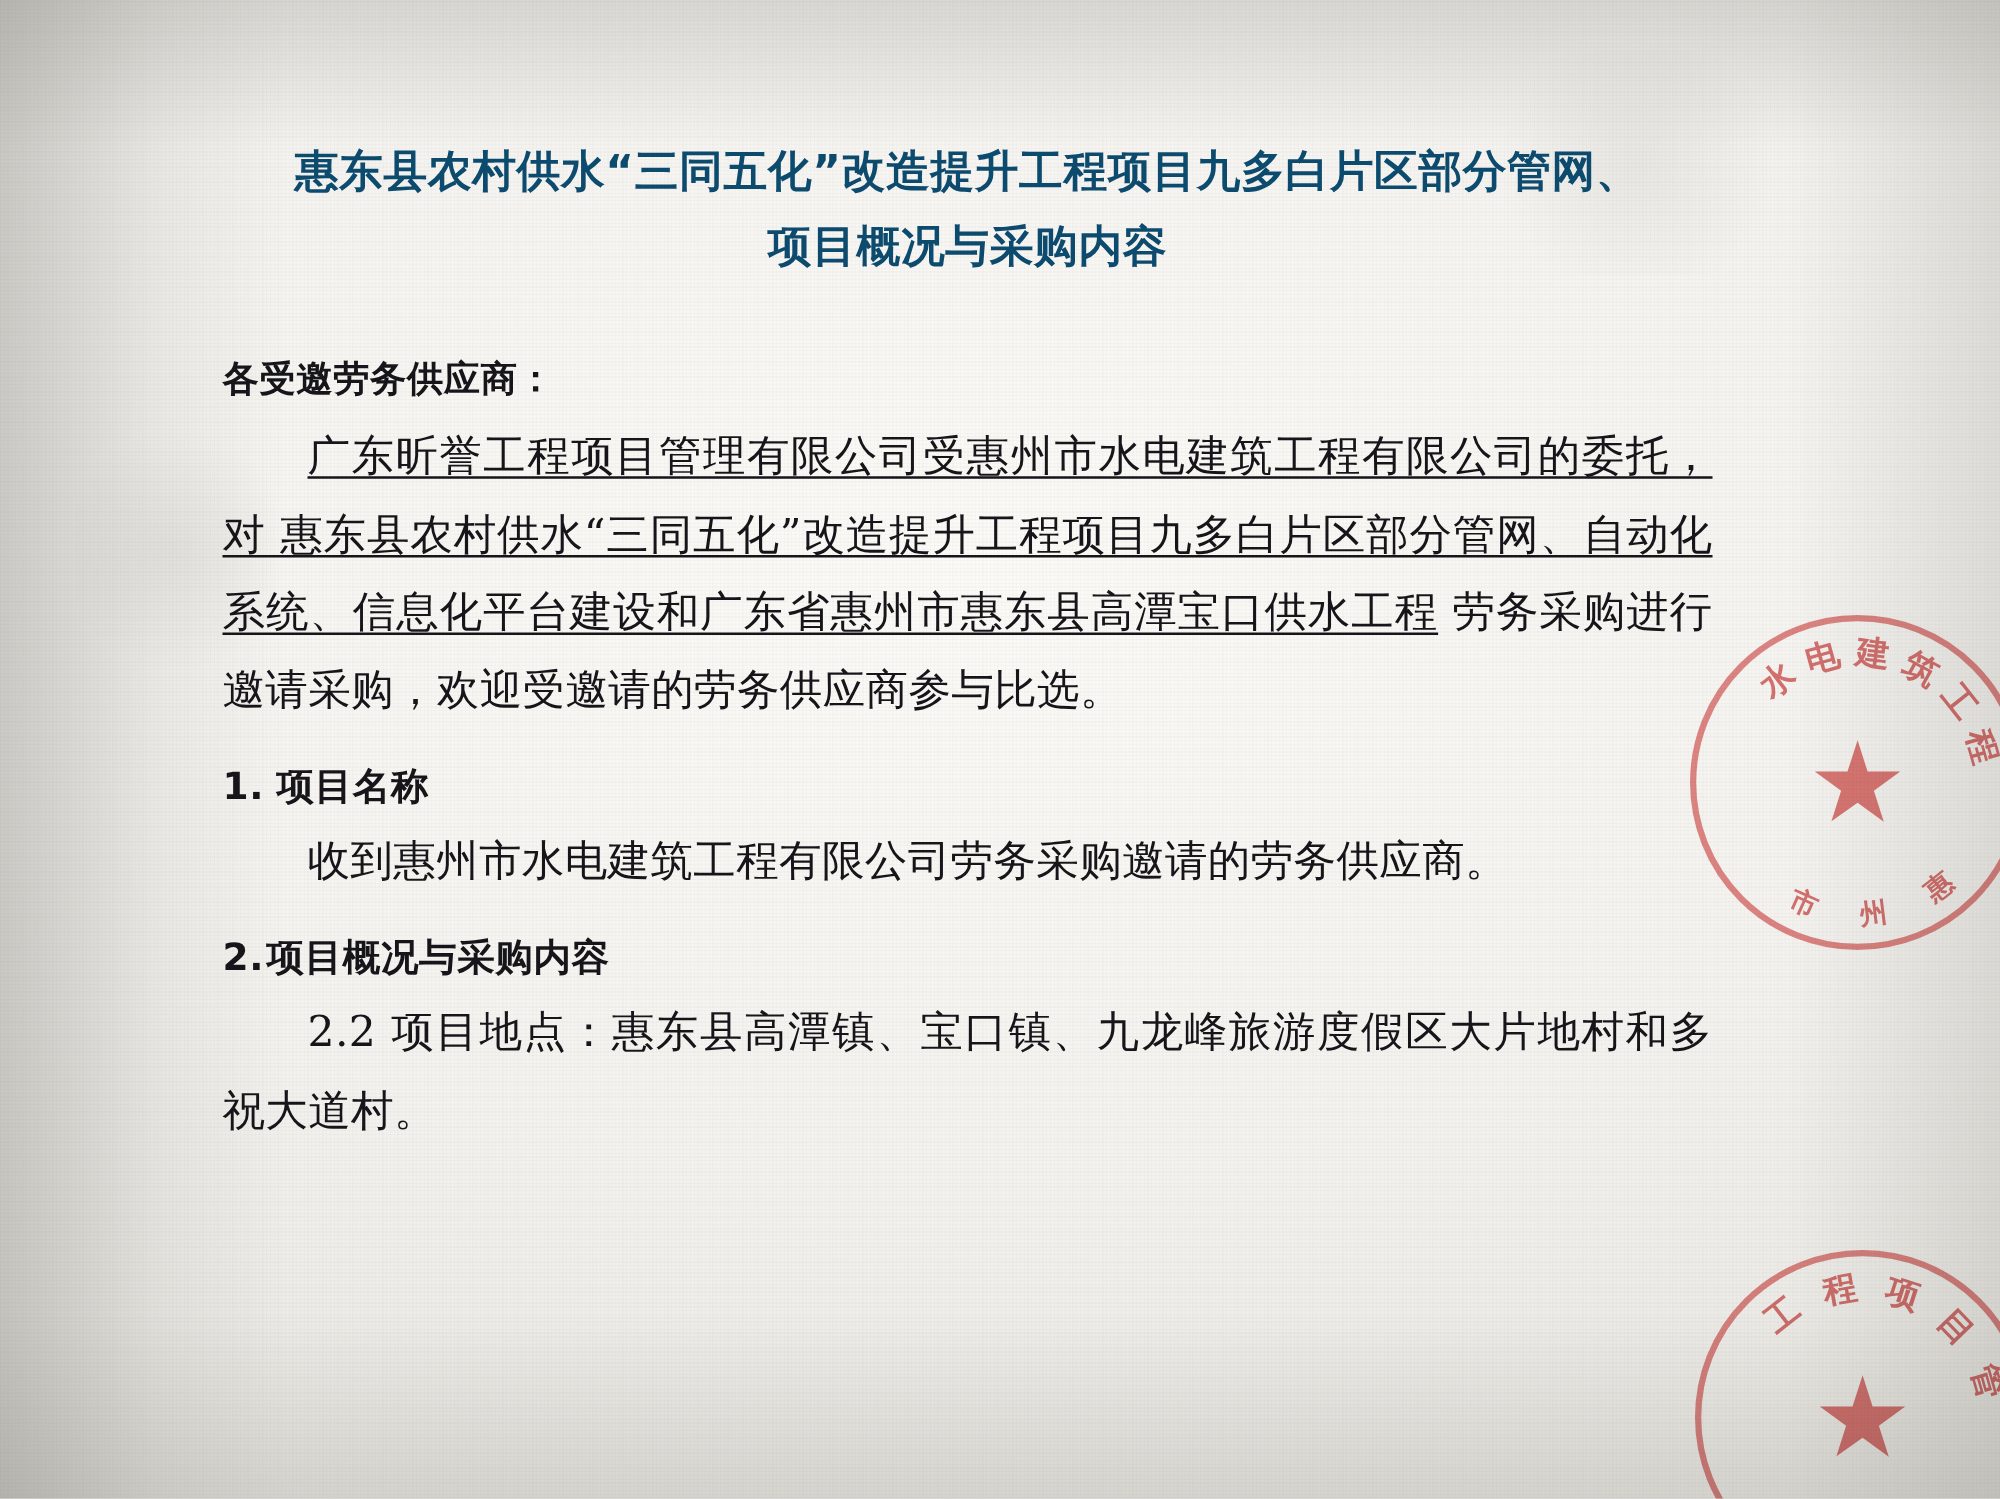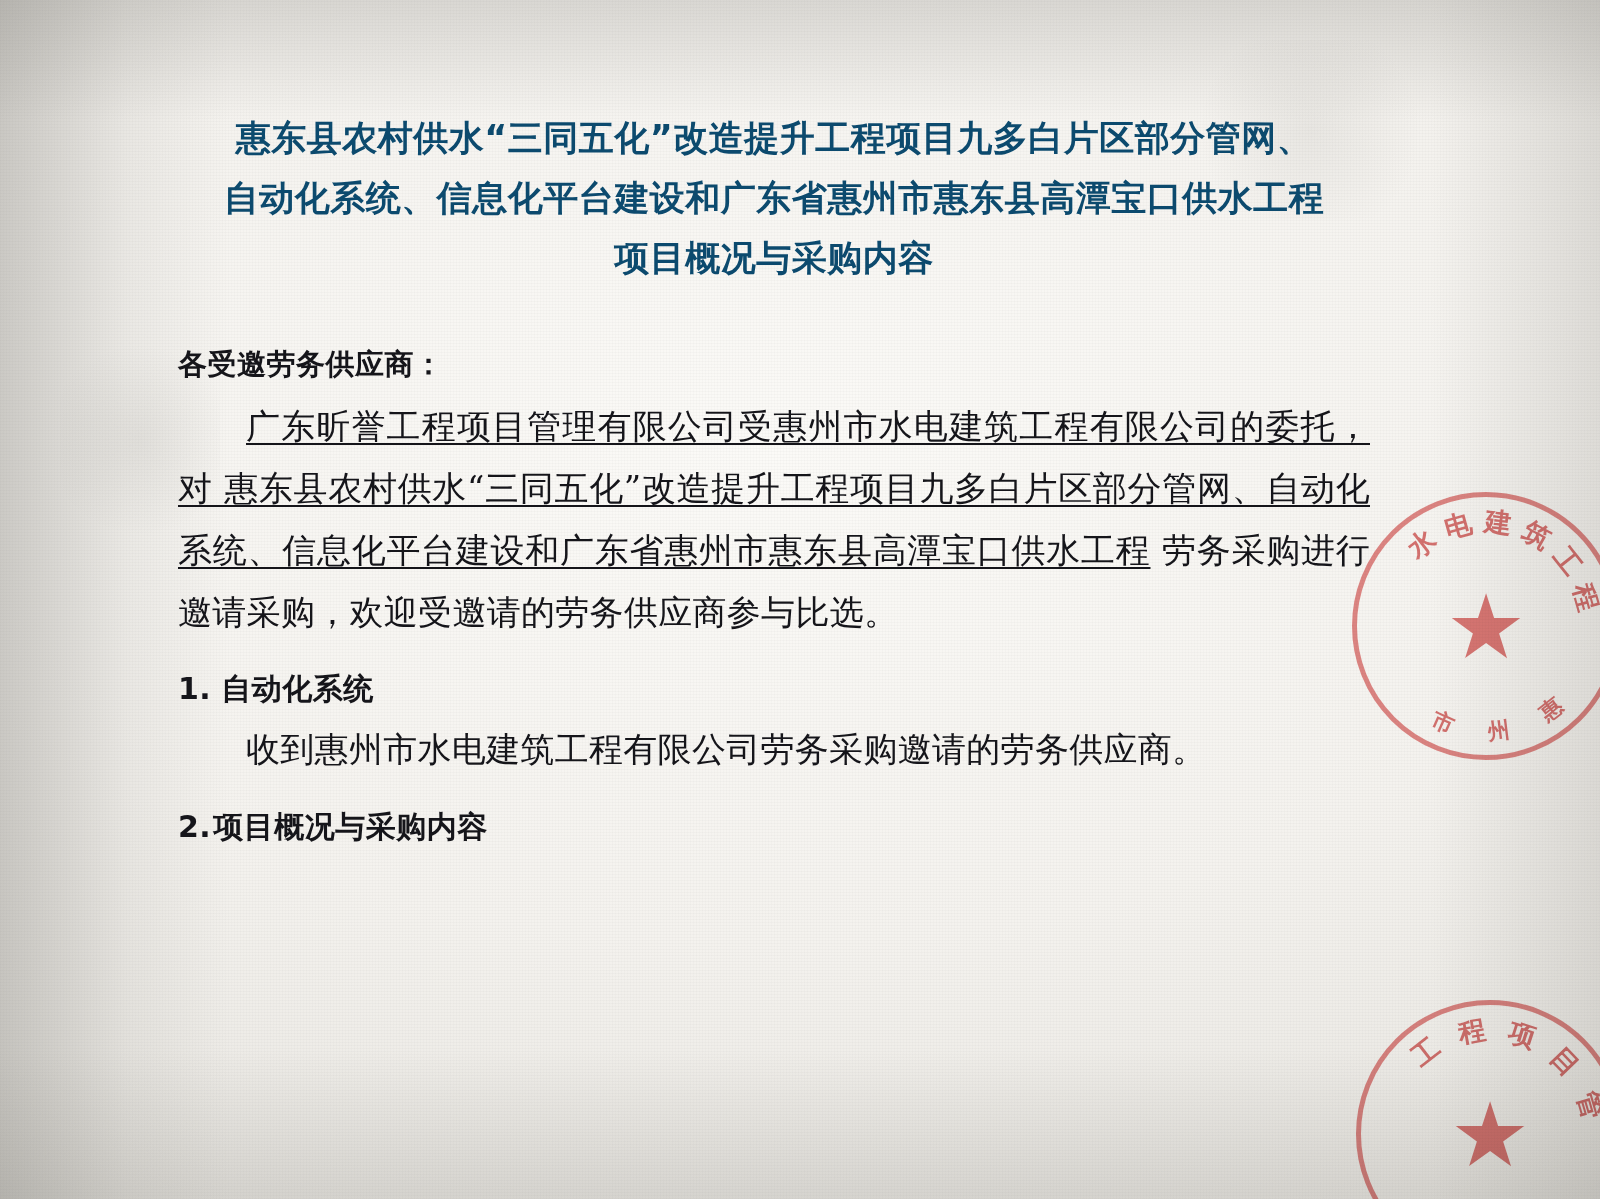--- a/index.html
+++ b/index.html
@@ -187,7 +187,6 @@
 
     <h1 class="doc-title">
       <span class="tline">惠东县农村供水“三同五化”改造提升工程项目九多白片区部分管网、</span>
-      <span class="tline">自动化系统、信息化平台建设和广东省惠州市惠东县高潭宝口供水工程</span>
       <span class="tline last">项目概况与采购内容</span>
     </h1>
 

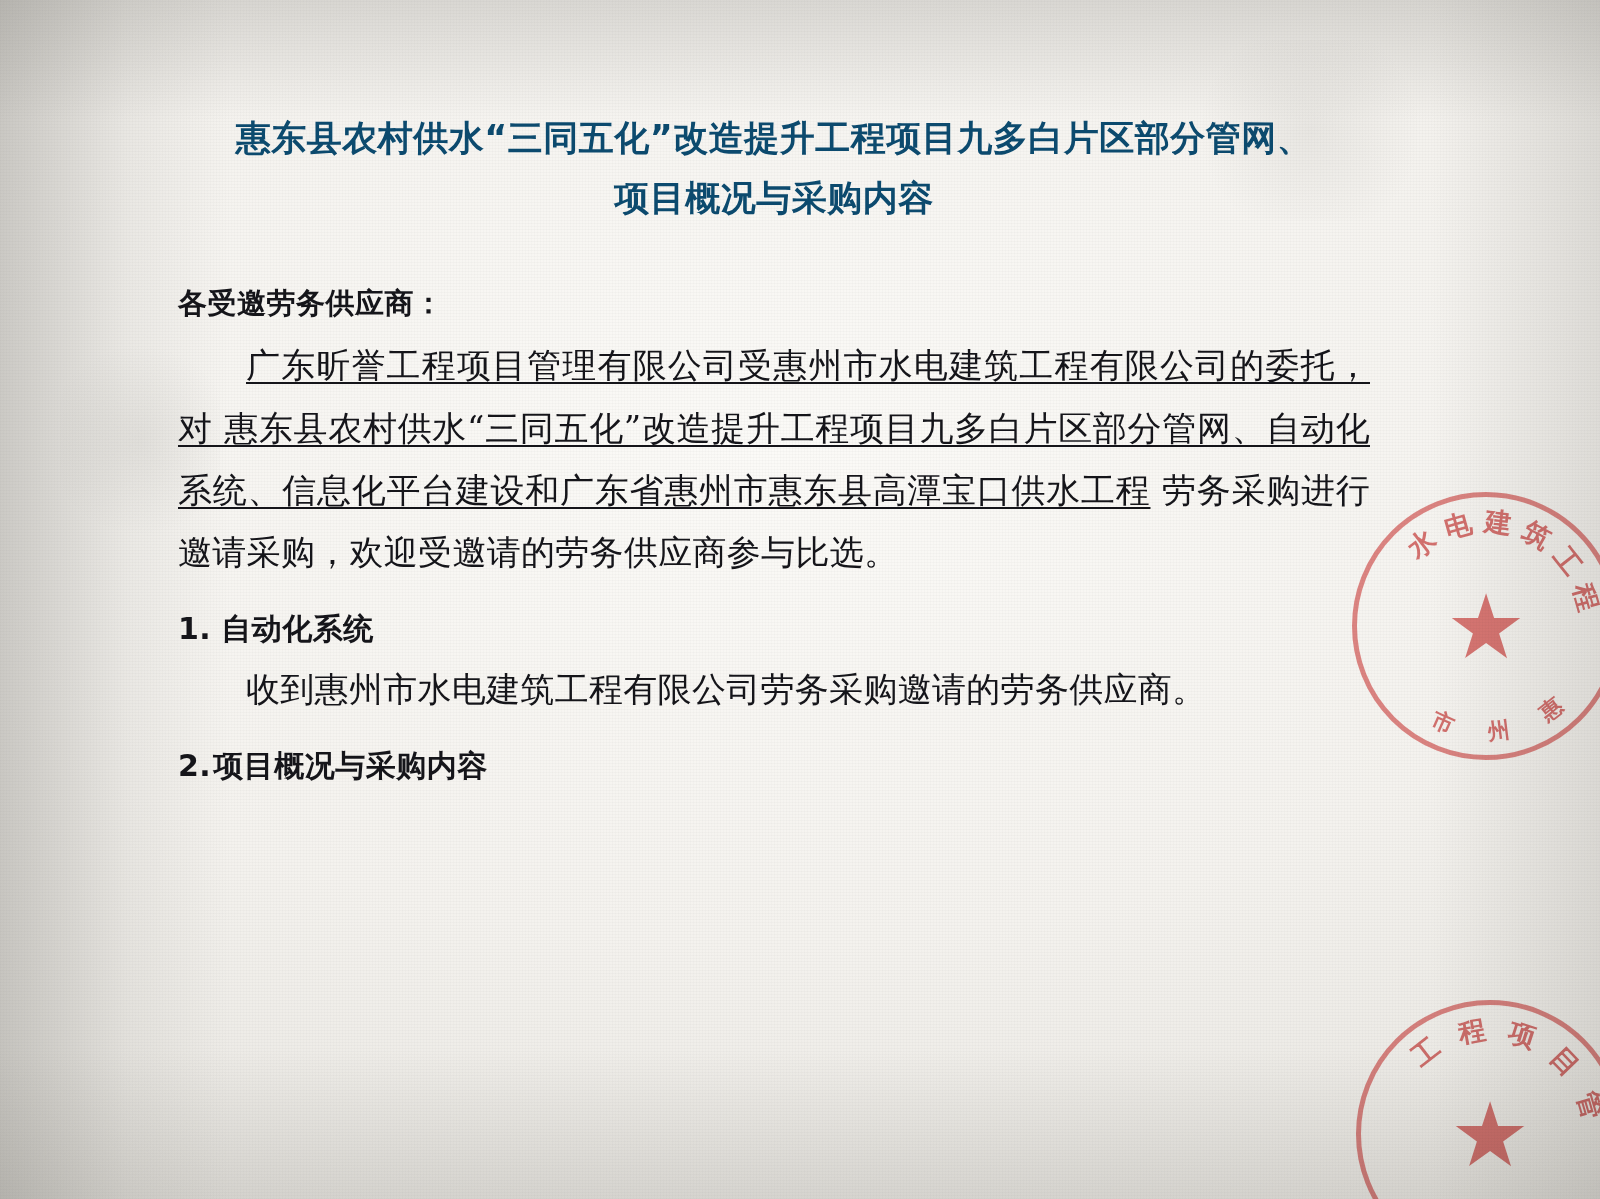--- a/index.html
+++ b/index.html
@@ -194,7 +194,7 @@
 
     <p class="body indent2"><span class="u">广东昕誉工程项目管理有限公司受惠州市水电建筑工程有限公司的委托，对  惠东县农村供水“三同五化”改造提升工程项目九多白片区部分管网、自动化系统、信息化平台建设和广东省惠州市惠东县高潭宝口供水工程</span><span> 劳务采购进行邀请采购，欢迎受邀请的劳务供应商参与比选。</span></p>
 
-    <h2 class="section"><span class="num">1.</span><span>自动化系统</span></h2>
+    <h2 class="section"><span class="num">1.</span><span>项目名称</span></h2>
 
     <p class="body indent2">收到惠州市水电建筑工程有限公司劳务采购邀请的劳务供应商。</p>
 

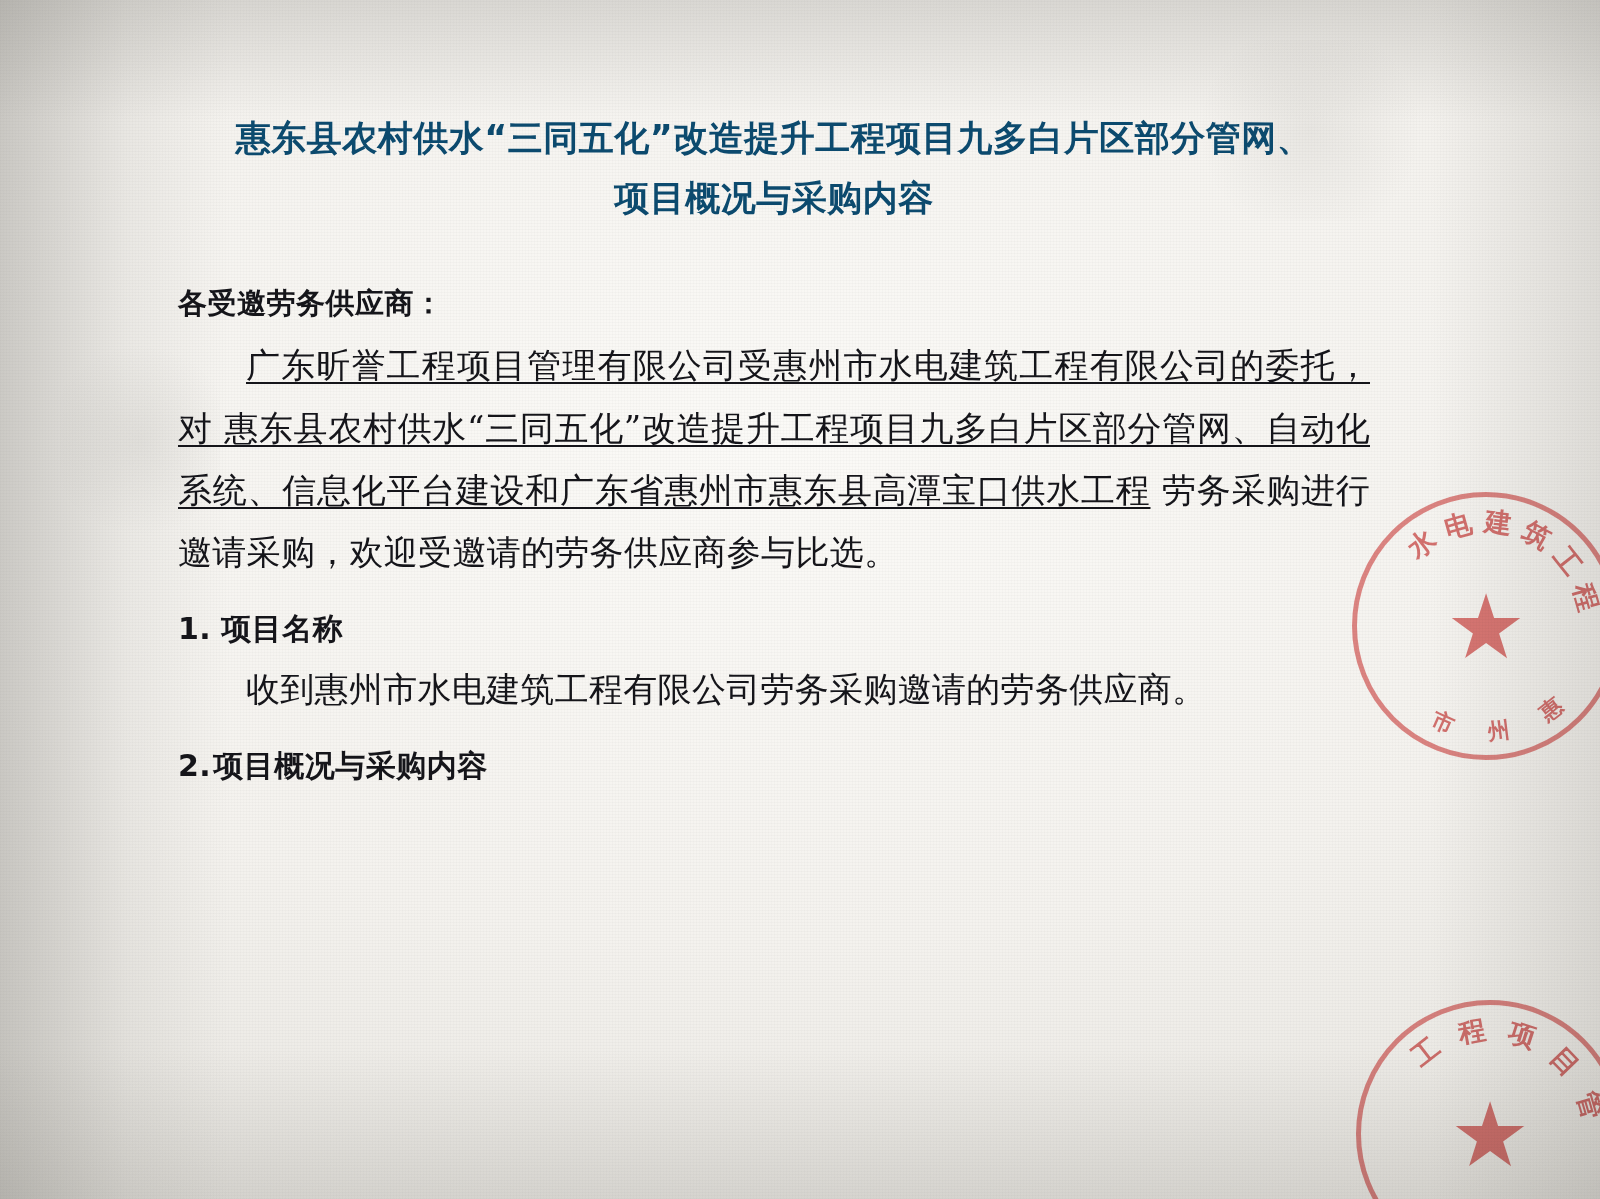--- a/index.html
+++ b/index.html
@@ -201,6 +201,7 @@
     <h2 class="section tight"><span class="num">2.</span><span>项目概况与采购内容</span></h2>
 
 
+    <p class="body indent2 para-gap"><span>2.2 项目地点：</span><span>惠东县高潭镇、宝口镇、九龙峰旅游度假区大片地村和多祝大道村。</span></p>
 
   </div>
 

